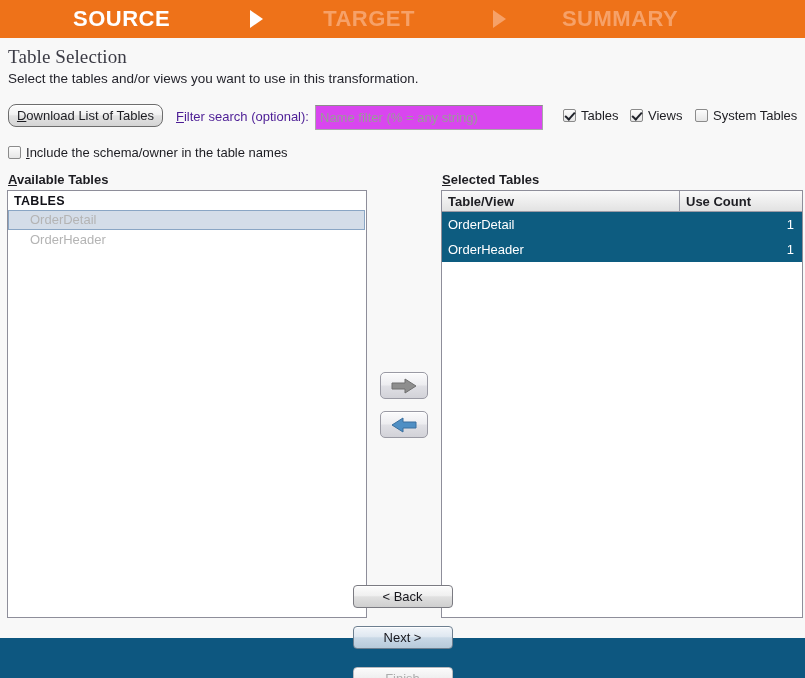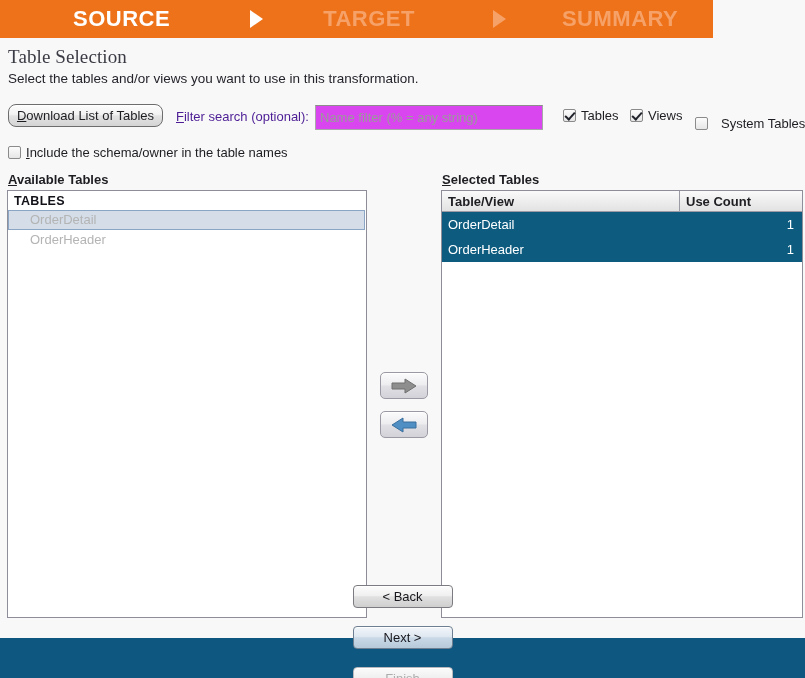--- a/index.html
+++ b/index.html
@@ -20,7 +20,7 @@
   
   .wizard-header {
     position: absolute; left: 0; top: 0;
-    width: 713px; height: 38px;
+    width: 805px; height: 38px;
     background: #ee7219;
     display: flex;
     align-items: center;

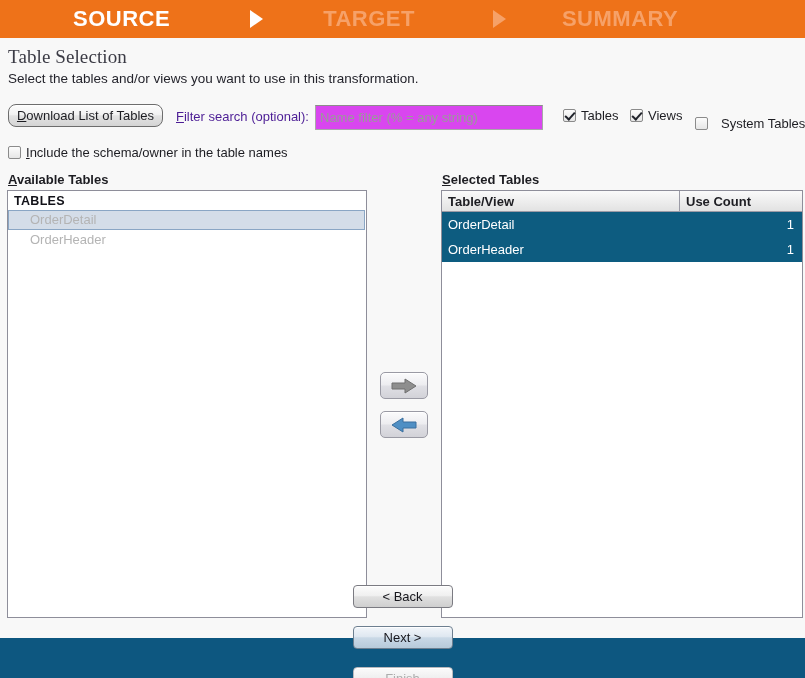--- a/index.html
+++ b/index.html
@@ -130,7 +130,7 @@
   }
   #cbx-tables   { left: 563px; top: 108px; }
   #cbx-views    { left: 630px; top: 108px; }
-  #cbx-system   { left: 695px; top: 116px; gap: 8px; }
+  #cbx-system   { left: 695px; top: 108px; }
   #cbx-schema   { left: 8px;   top: 145px; }
 
   

